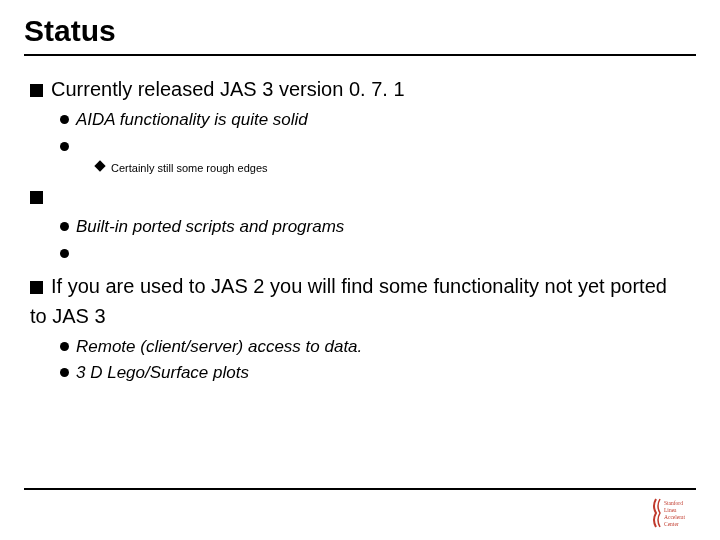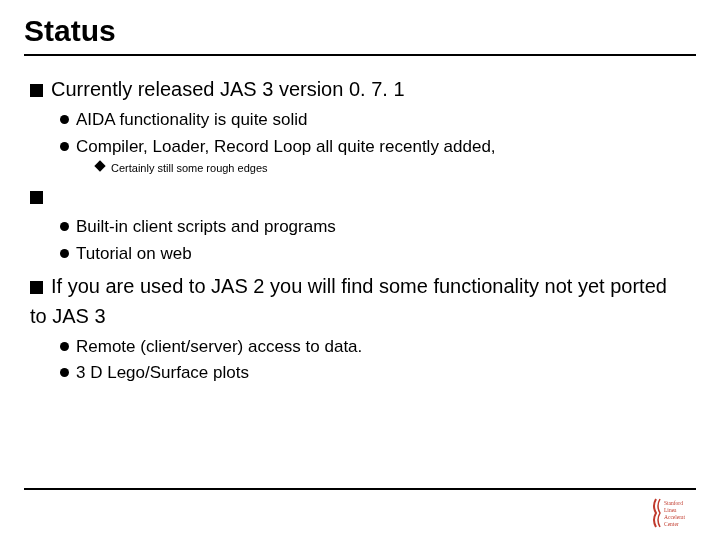--- a/index.html
+++ b/index.html
@@ -9,7 +9,7 @@
   .title-rule { border: none; border-top: 2px solid #000; margin-bottom: 18px; }
   .content { font-size: 20px; line-height: 1.5; }
   .l1 { margin: 4px 12px 4px 6px; }
-  .l2 { margin: 2px 0 2px 36px; font-size: 17px; line-height: 1.45; }
+  .l2 { margin: 2px 0 2px 36px; font-size: 17px; line-height: 1.45; font-style: italic; }
   .l3 { margin: 2px 0 2px 72px; font-size: 11px; line-height: 1.45; }
   .bullet-sq { display: inline-block; width: 13px; height: 13px; background: #000; margin-right: 8px; vertical-align: -1px; }
   .bullet-dot { display: inline-block; width: 9px; height: 9px; border-radius: 50%; background: #000; margin-right: 7px; vertical-align: 1px; }

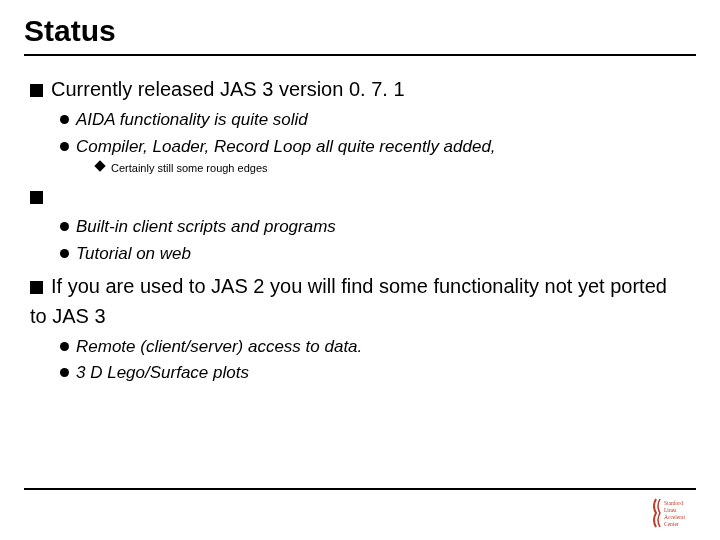--- a/index.html
+++ b/index.html
@@ -34,7 +34,7 @@
       <span class="bullet-dot"></span><span>AIDA functionality is quite solid</span>
     </div>
     <div class="l2">
-      <span class="bullet-dot"></span><span>Compiler, Loader, Record Loop all quite recently added,</span>
+      <span class="bullet-dot"></span>
     </div>
     <div class="l3">
       <span class="bullet-diamond"></span><span>Certainly still some rough edges</span>

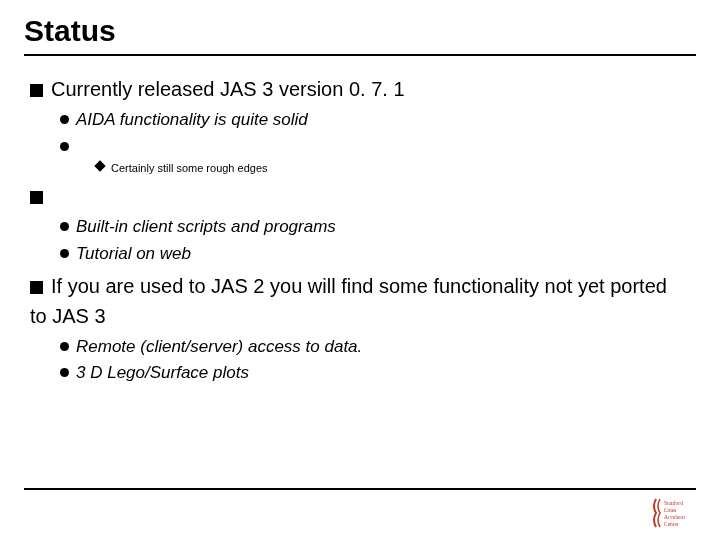--- a/index.html
+++ b/index.html
@@ -44,7 +44,7 @@
       <span class="bullet-sq"></span>
     </div>
     <div class="l2">
-      <span class="bullet-dot"></span><span>Built-in client scripts and programs</span>
+      <span class="bullet-dot"></span><span>Built-in ported scripts and programs</span>
     </div>
     <div class="l2">
       <span class="bullet-dot"></span><span>Tutorial on web</span>

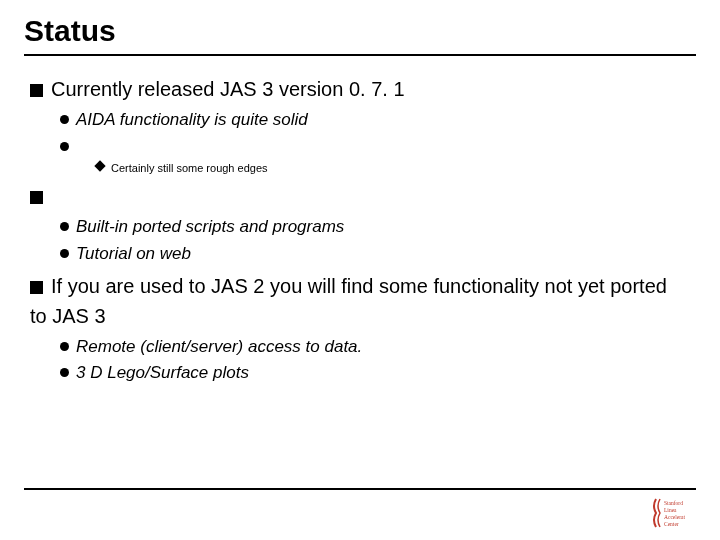--- a/index.html
+++ b/index.html
@@ -47,7 +47,7 @@
       <span class="bullet-dot"></span><span>Built-in ported scripts and programs</span>
     </div>
     <div class="l2">
-      <span class="bullet-dot"></span><span>Tutorial on web</span>
+      <span class="bullet-dot"></span>
     </div>
 
     <div class="l1">

